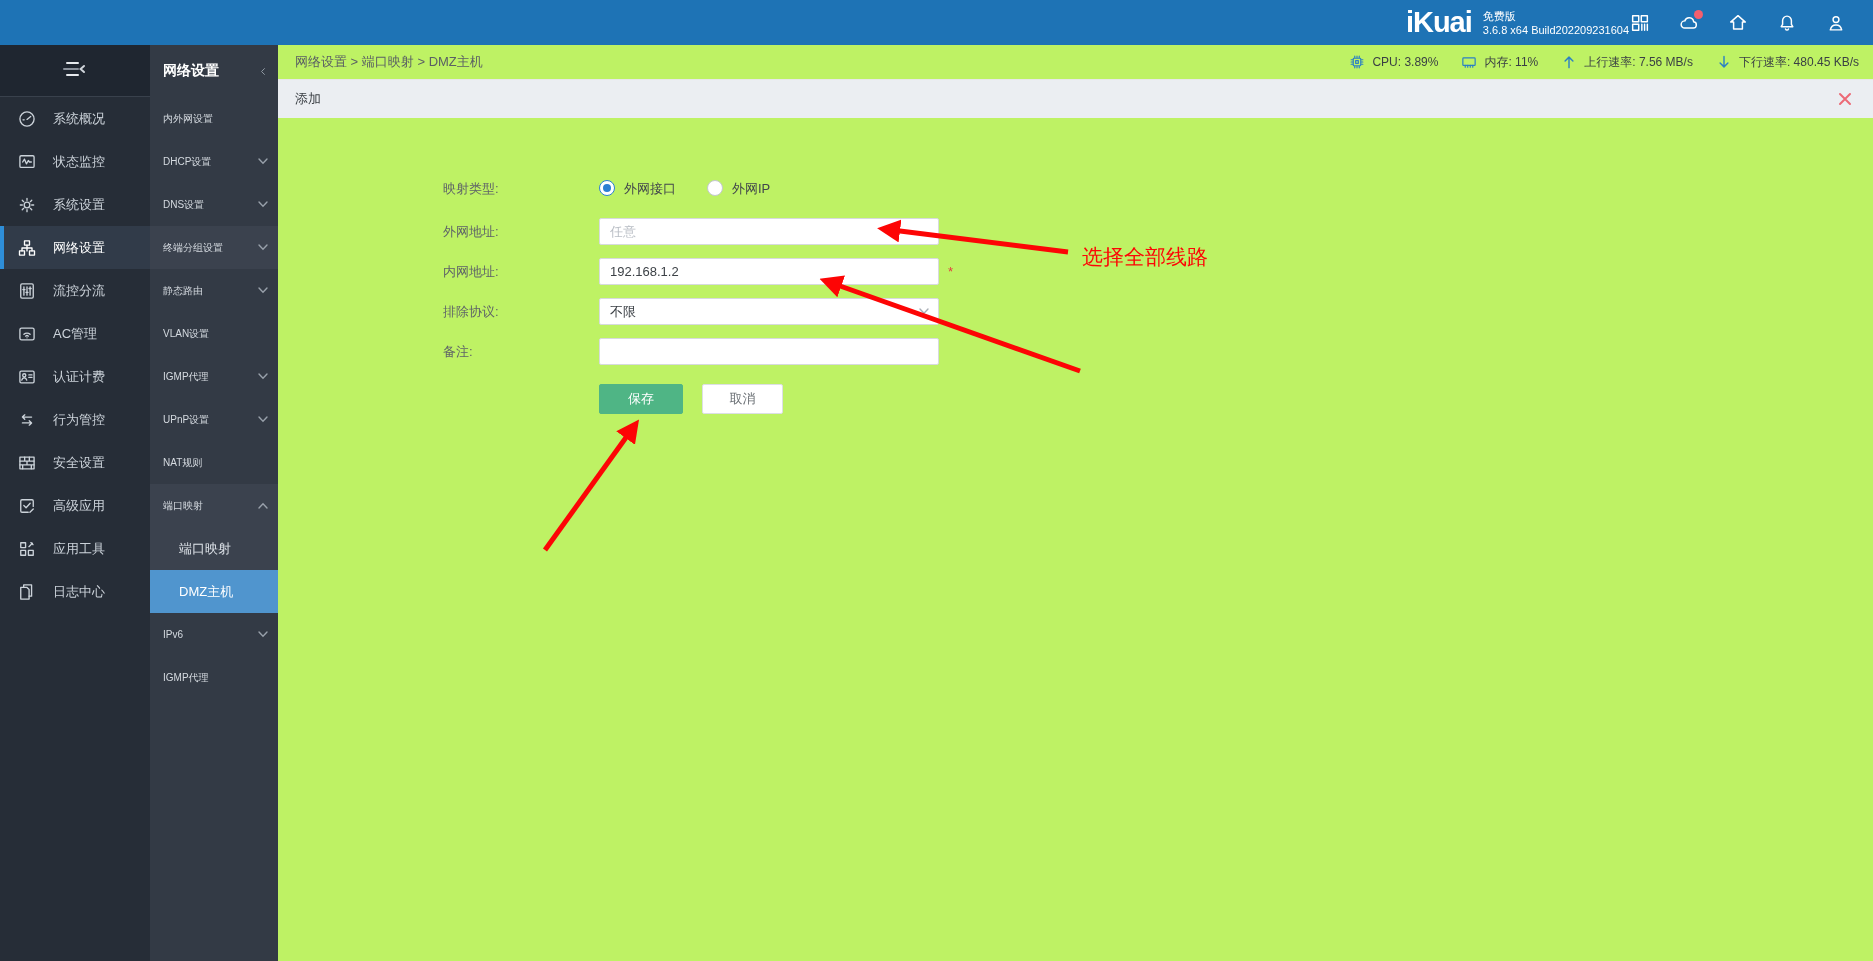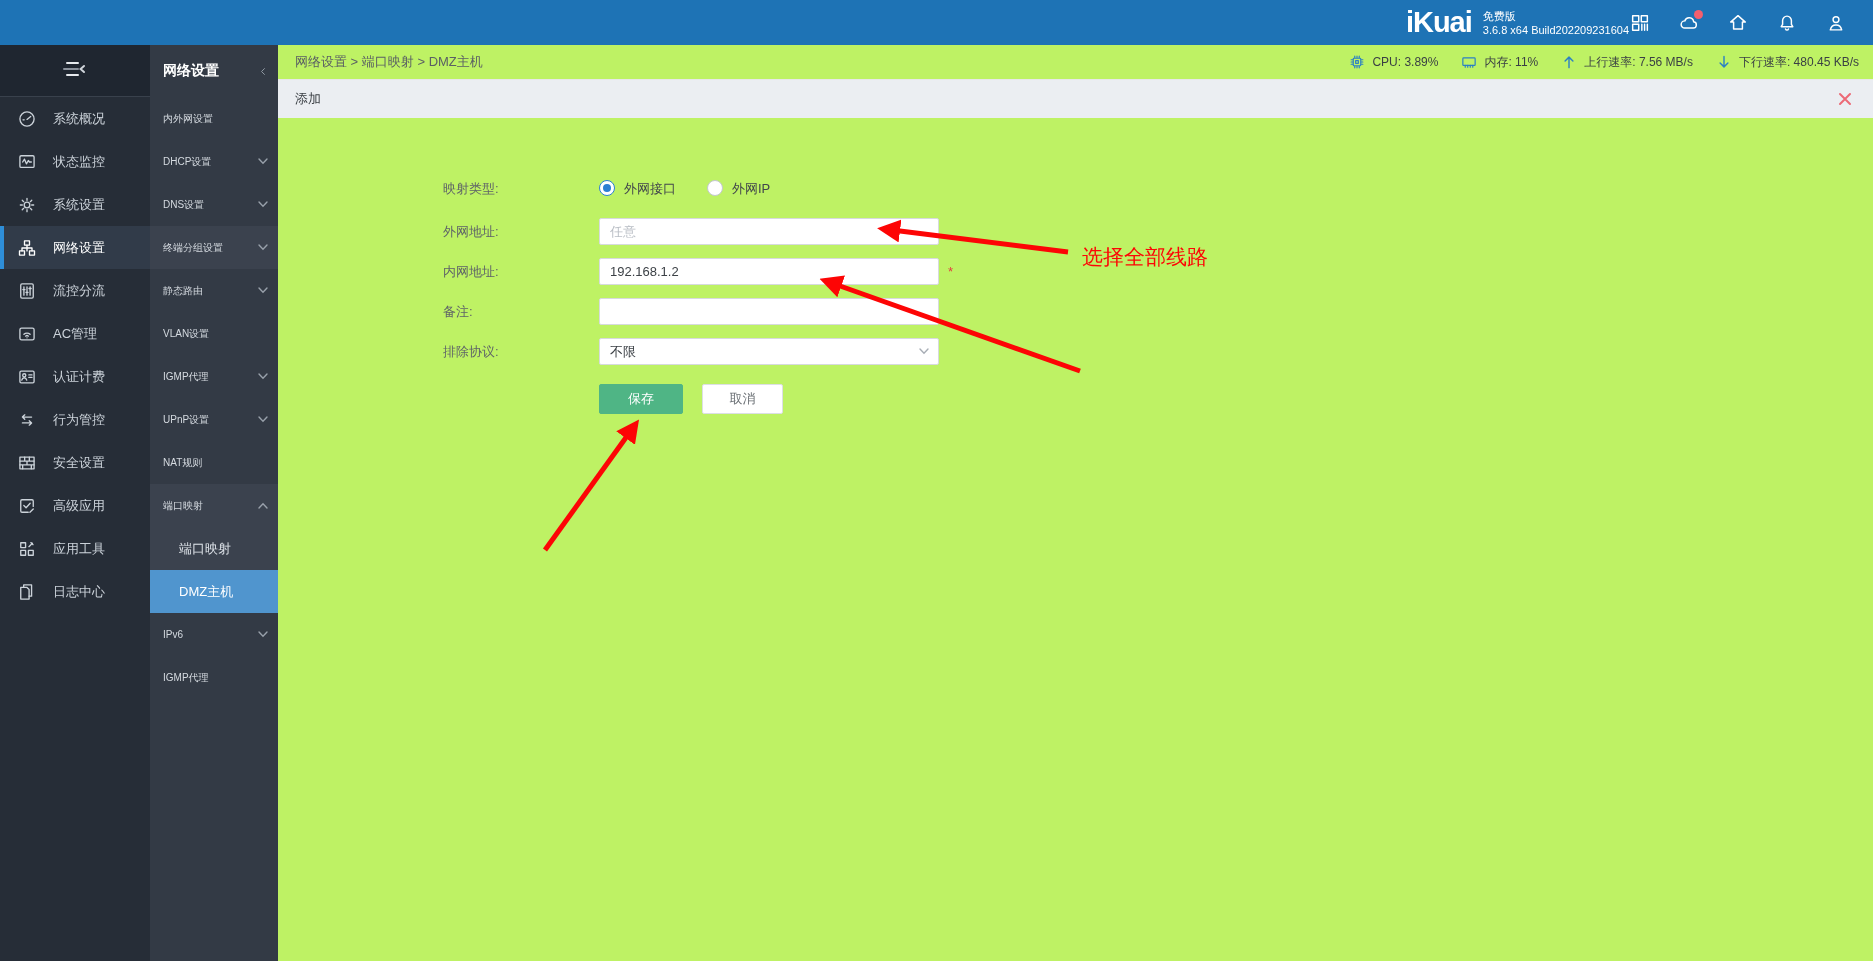--- a/index.html
+++ b/index.html
@@ -444,11 +444,6 @@
       </div>
 
       <div class="row">
-        <span class="row-label">备注:</span>
-        <input class="field" type="text" value="" style="">
-      </div>
-
-      <div class="row">
         <span class="row-label">排除协议:</span>
         <div class="select-field">
           <span>不限</span>
@@ -458,6 +453,11 @@
               </svg>
           </span>
         </div>
+      </div>
+
+      <div class="row">
+        <span class="row-label">备注:</span>
+        <input class="field" type="text" value="" style="">
       </div>
 
       <div class="btn-row">

